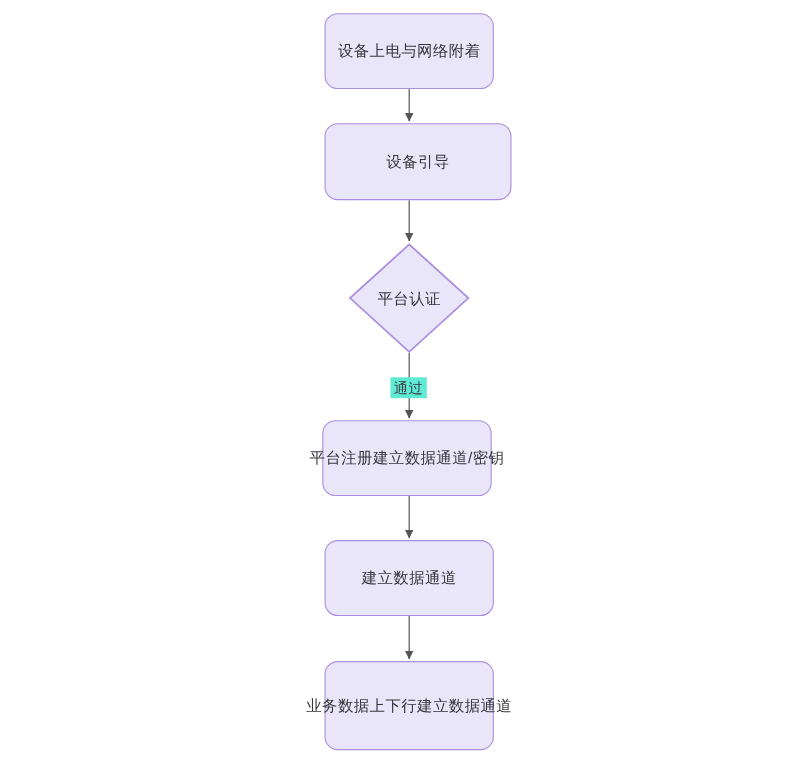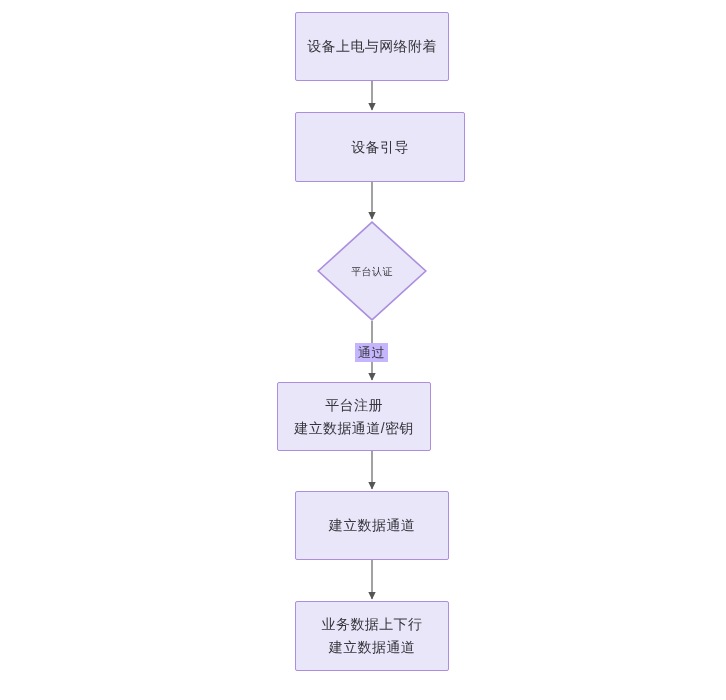--- a/index.html
+++ b/index.html
@@ -39,9 +39,8 @@
     box-sizing: border-box;
     background: #e9e6f9;
     border: 1.6px solid #ab8ede;
-    border-radius: 2px;
+    border-radius: 12px;
     display: flex;
-    flex-direction: column;
     align-items: center;
     justify-content: center;
     color: #36353c;

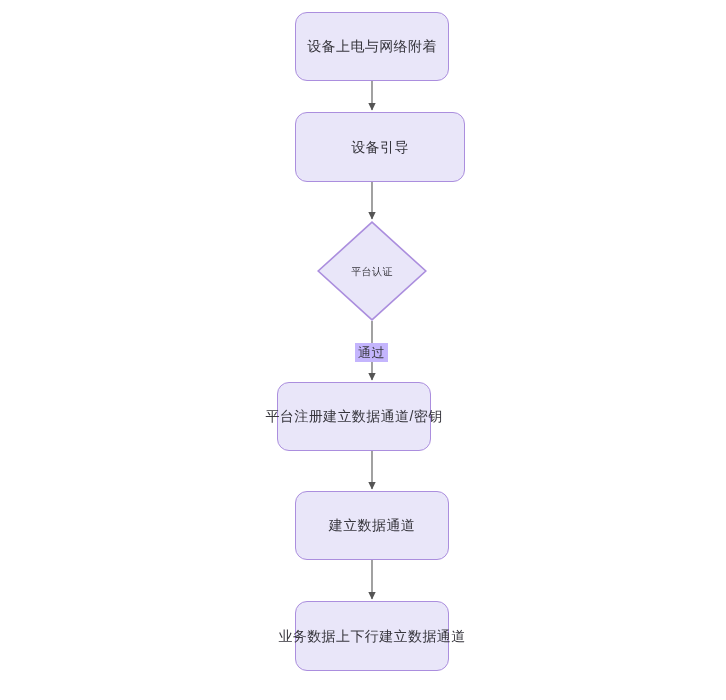--- a/index.html
+++ b/index.html
@@ -70,7 +70,7 @@
     position: relative;
     z-index: 2;
     color: #36353c;
-    font-size: 10px;
+    font-size: 14px;
     line-height: 23px;
     text-align: center;
     letter-spacing: 0.4px;

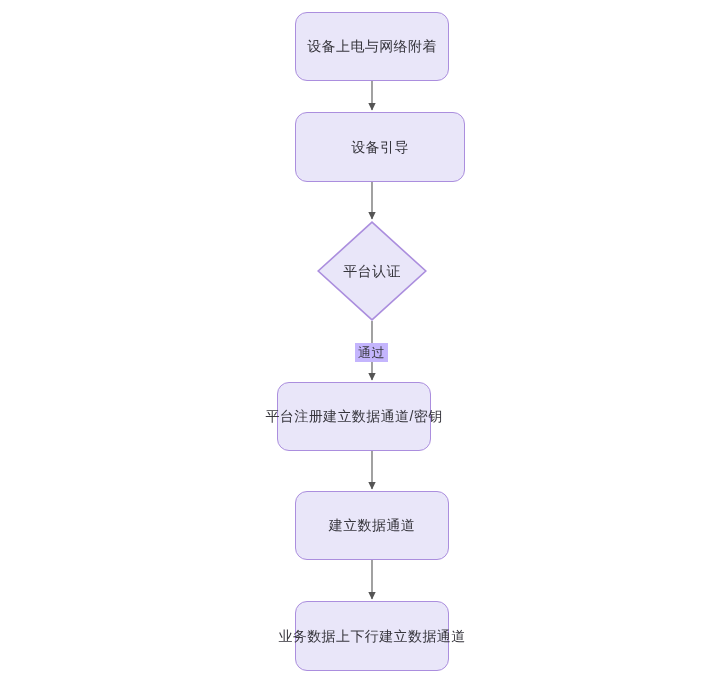--- a/index.html
+++ b/index.html
@@ -80,7 +80,7 @@
   
   .edge-label {
     position: absolute;
-    background: #c4b5fd;
+    background: #5eead4;
     color: #3a3a41;
     font-size: 13px;
     line-height: 17px;

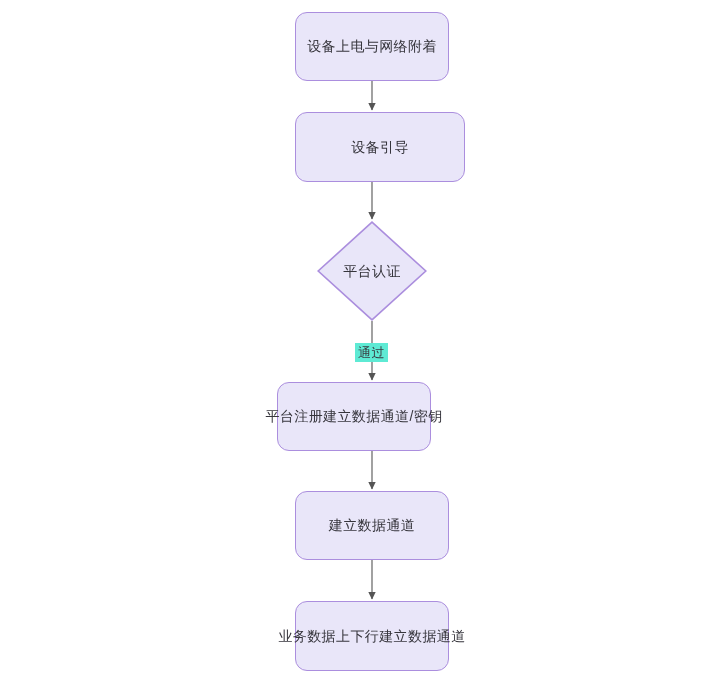--- a/index.html
+++ b/index.html
@@ -126,7 +126,7 @@
 
   <div class="edge-label" style="left:355px; top:343px;">通过</div>
 
-  <div class="node-box" style="left:277px; top:382px; width:154px; height:69px;">
+  <div class="node-box" style="left:293px; top:382px; width:154px; height:69px;">
     <span class="node-line">平台注册</span>
     <span class="node-line">建立数据通道/密钥</span>
   </div>

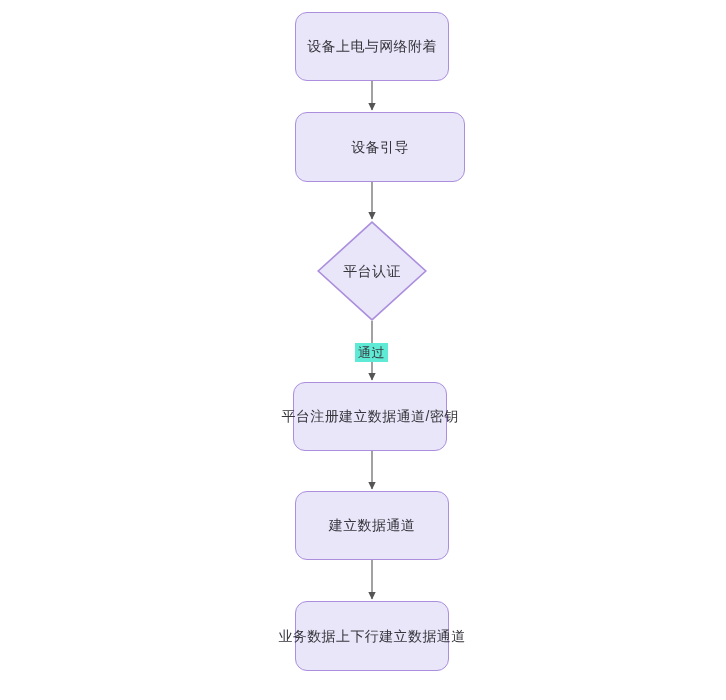--- a/index.html
+++ b/index.html
@@ -135,7 +135,7 @@
     <span class="node-line">建立数据通道</span>
   </div>
 
-  <div class="node-box" style="left:295px; top:601px; width:154px; height:70px;">
+  <div class="node-box" style="left:295px; top:601px; width:154px; height:81px;">
     <span class="node-line">业务数据上下行</span>
     <span class="node-line">建立数据通道</span>
   </div>

